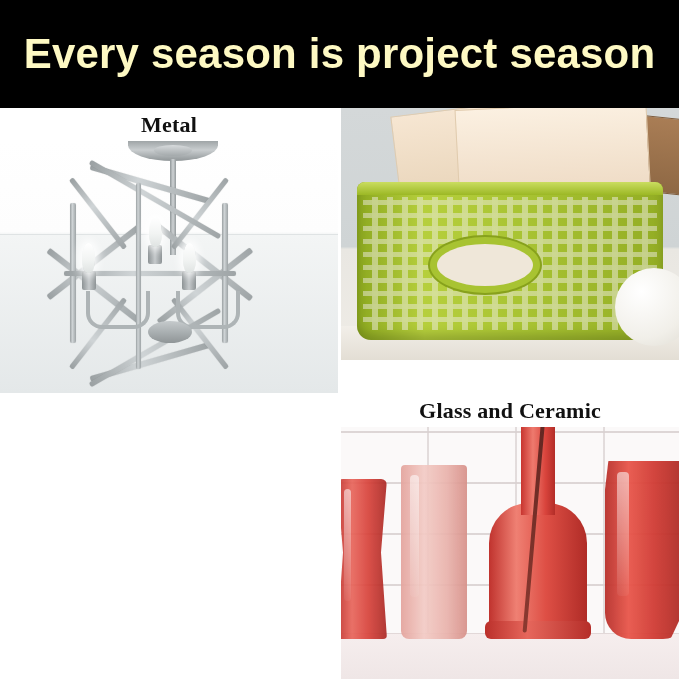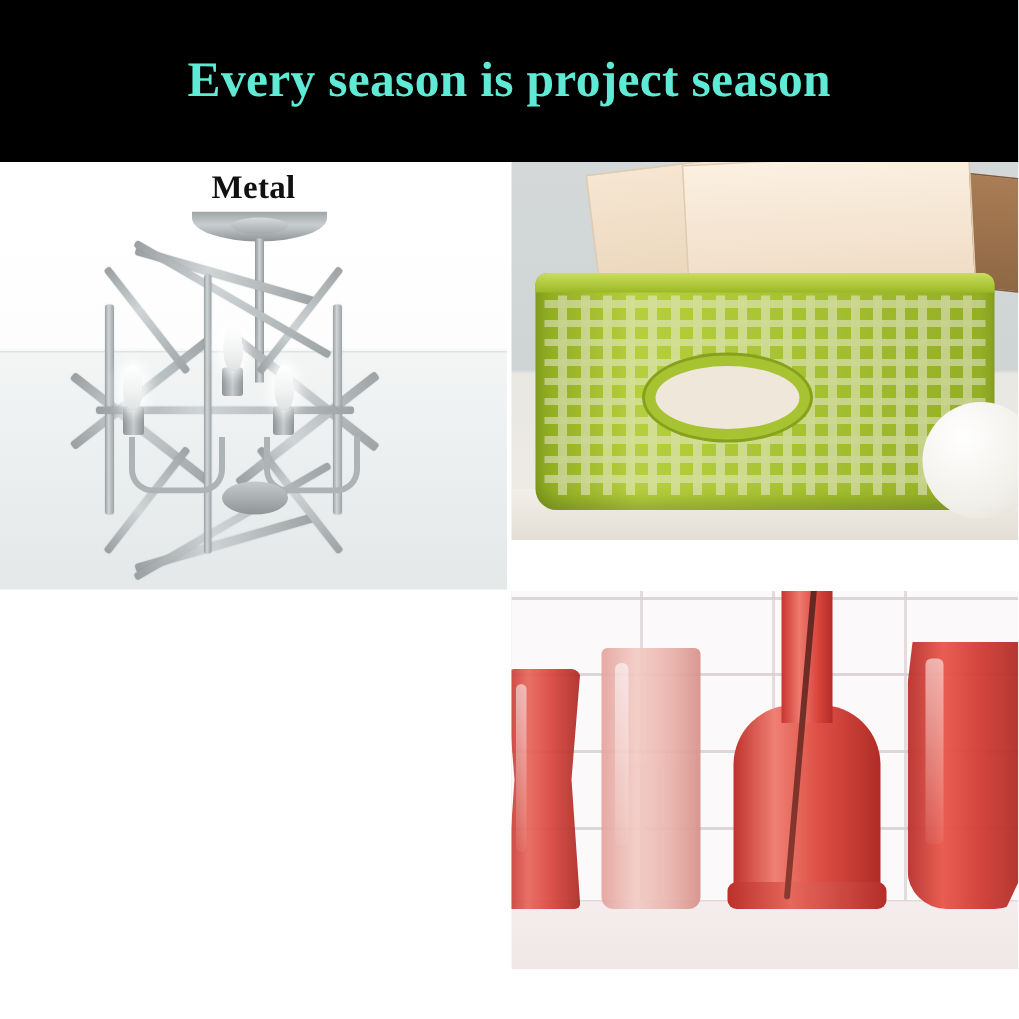--- a/index.html
+++ b/index.html
@@ -10,8 +10,8 @@
   
   .banner{position:absolute;left:0;top:0;width:679px;height:108px;background:#000000;
           display:flex;flex-direction:column;align-items:center;justify-content:center;}
-  .banner-title{font-family:Liberation Serif, serif;font-weight:bold;color:#5eead4;
-                font-size:33px;line-height:38px;letter-spacing:0.2px;white-space:nowrap;}
+  .banner-title{font-family:Liberation Sans, sans-serif;font-weight:bold;color:#fef9c3;
+                font-size:42px;line-height:38px;letter-spacing:0.2px;white-space:nowrap;}
   .banner-sub{font-family:"Liberation Sans", sans-serif;font-weight:400;color:#f2f2f2;
               font-size:21px;line-height:26px;margin-top:4px;white-space:nowrap;}
 

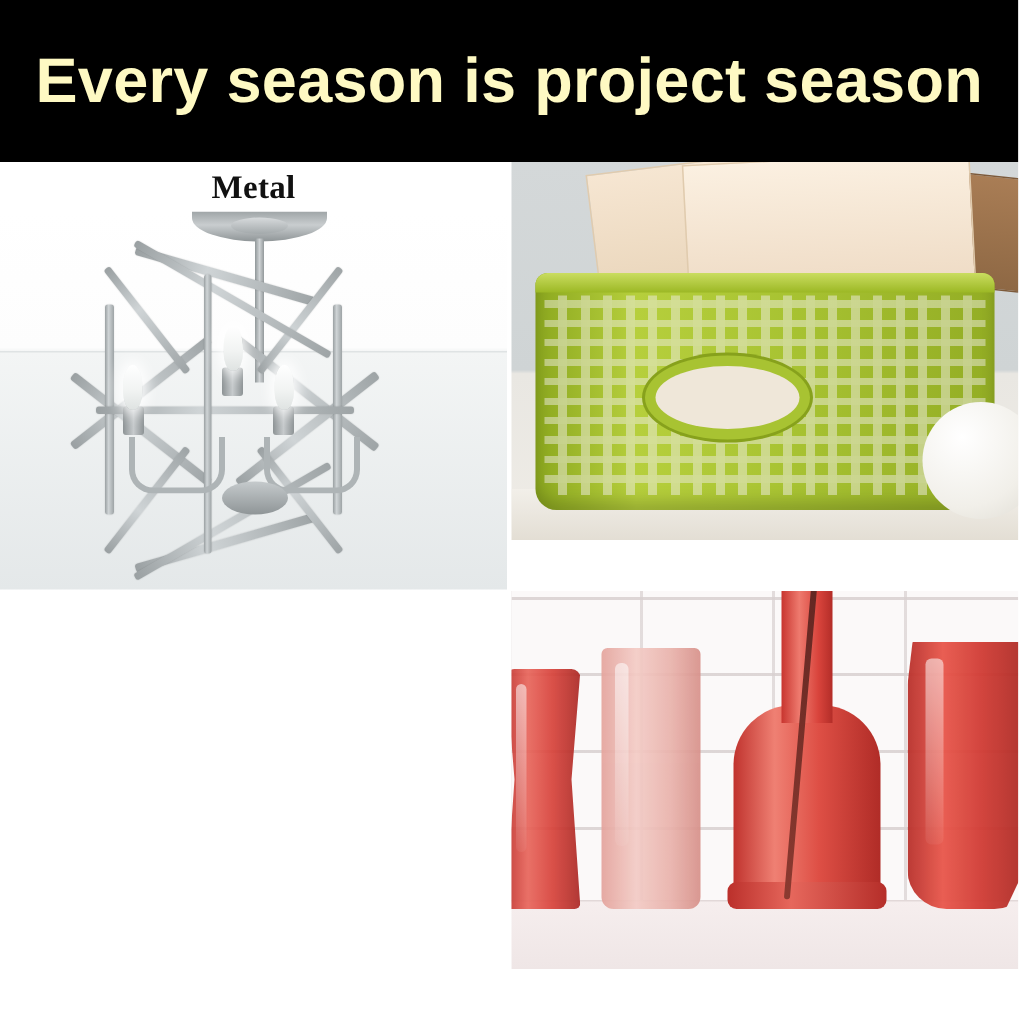--- a/index.html
+++ b/index.html
@@ -201,6 +201,7 @@
 
 
     <div class="cell c-br">
+      <div class="cell-label">Glass and Ceramic</div>
       <div class="photo ph-glass">
         <div class="g-tiles"></div>
         <div class="g-floor"></div>

